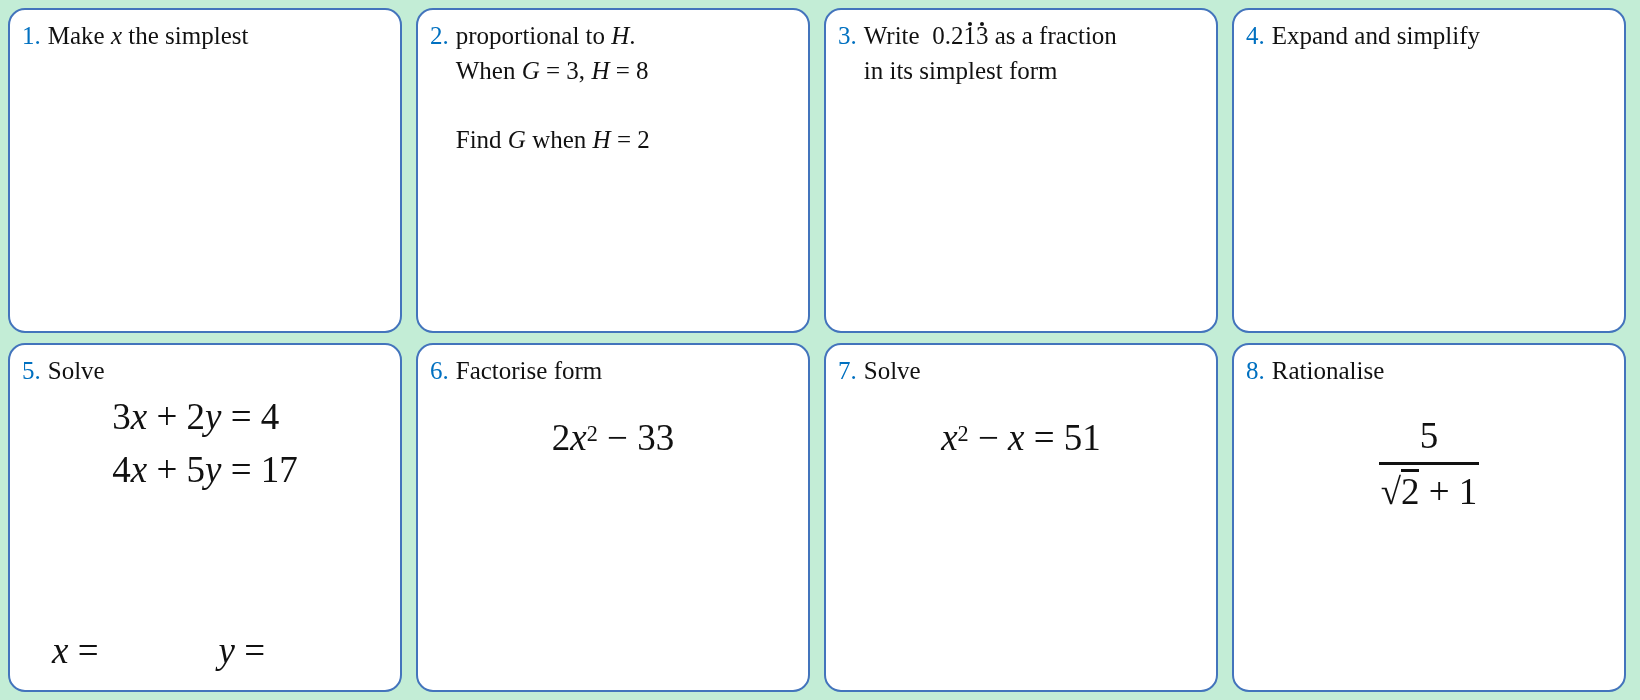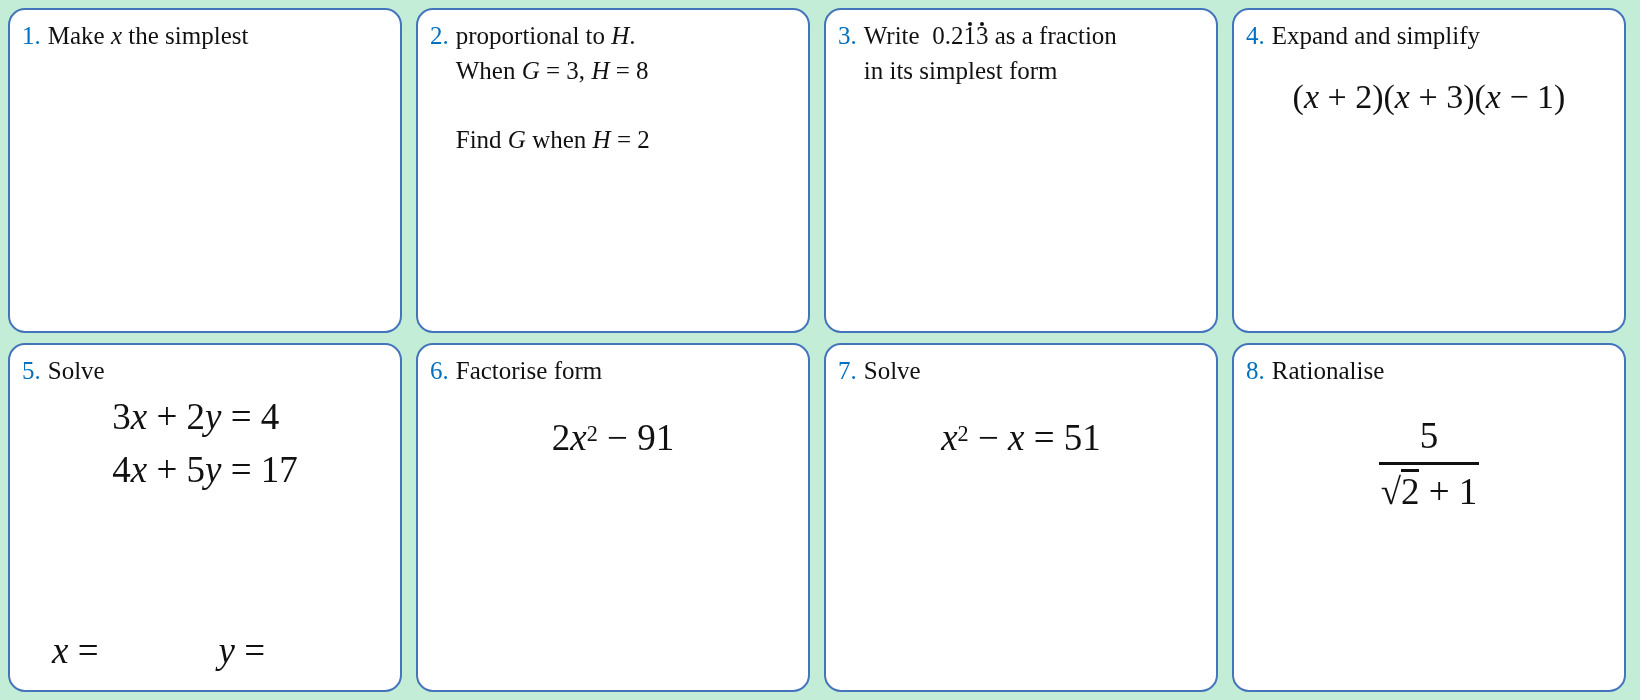--- a/index.html
+++ b/index.html
@@ -157,7 +157,6 @@
       <span class="qnum">4.</span>
       <span class="qtext qline"><span>Expand and simplify</span></span>
     </div>
-    <div class="eq eq-tight"><span>(</span><span class="it">x</span><span> + 2)(</span><span class="it">x</span><span> + 3)(</span><span class="it">x</span><span> − 1)</span></div>
   </div>
 
   <div class="card">

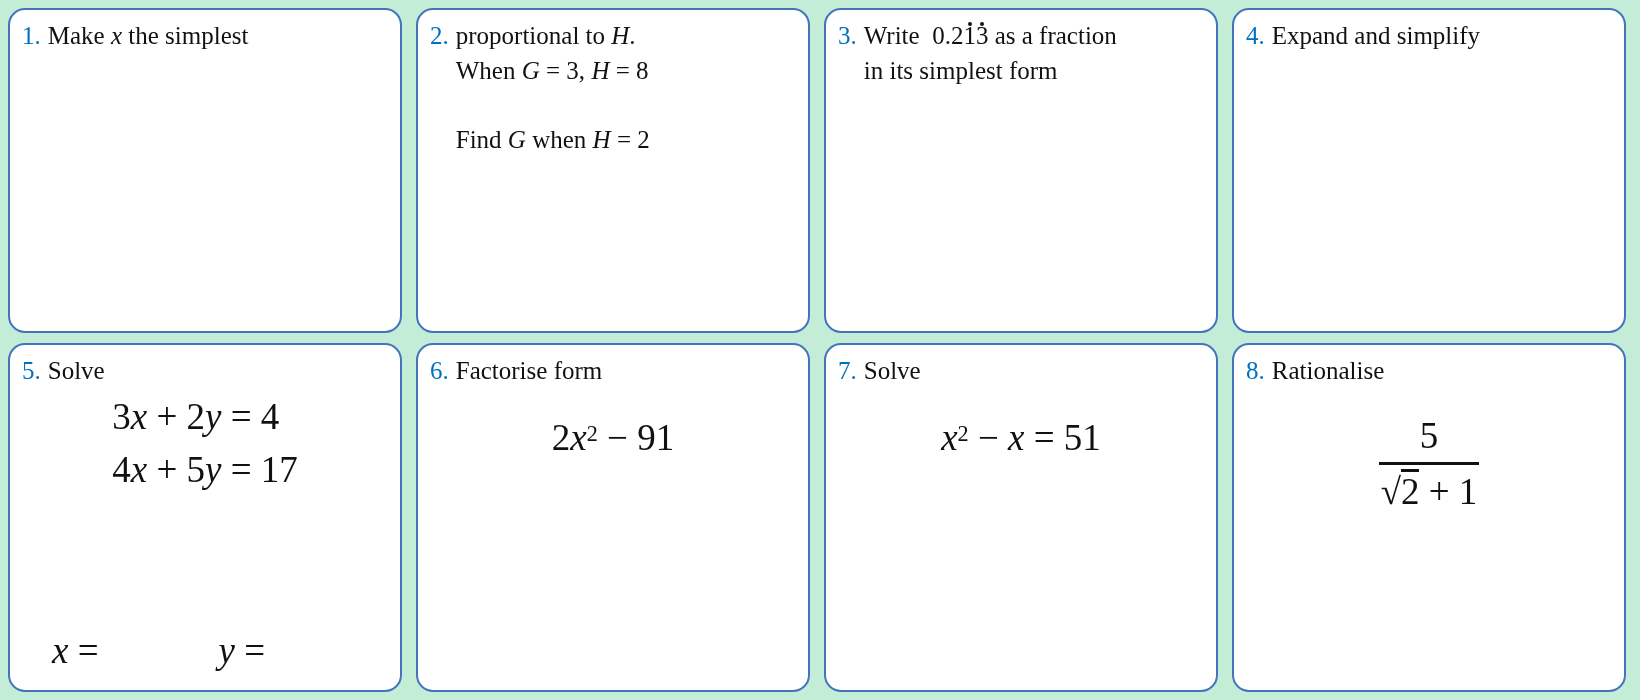--- a/index.html
+++ b/index.html
@@ -181,7 +181,7 @@
       <span class="qnum">6.</span>
       <span class="qtext qline"><span>Factorise form</span></span>
     </div>
-    <div class="eq"><span>2</span><span class="it">x</span><span class="sup">2</span><span> − 91</span></div>
+    <div class="eq"><span>2</span><span class="it">x</span><span class="sup">2</span><span> − 33</span></div>
   </div>
 
   <div class="card">

